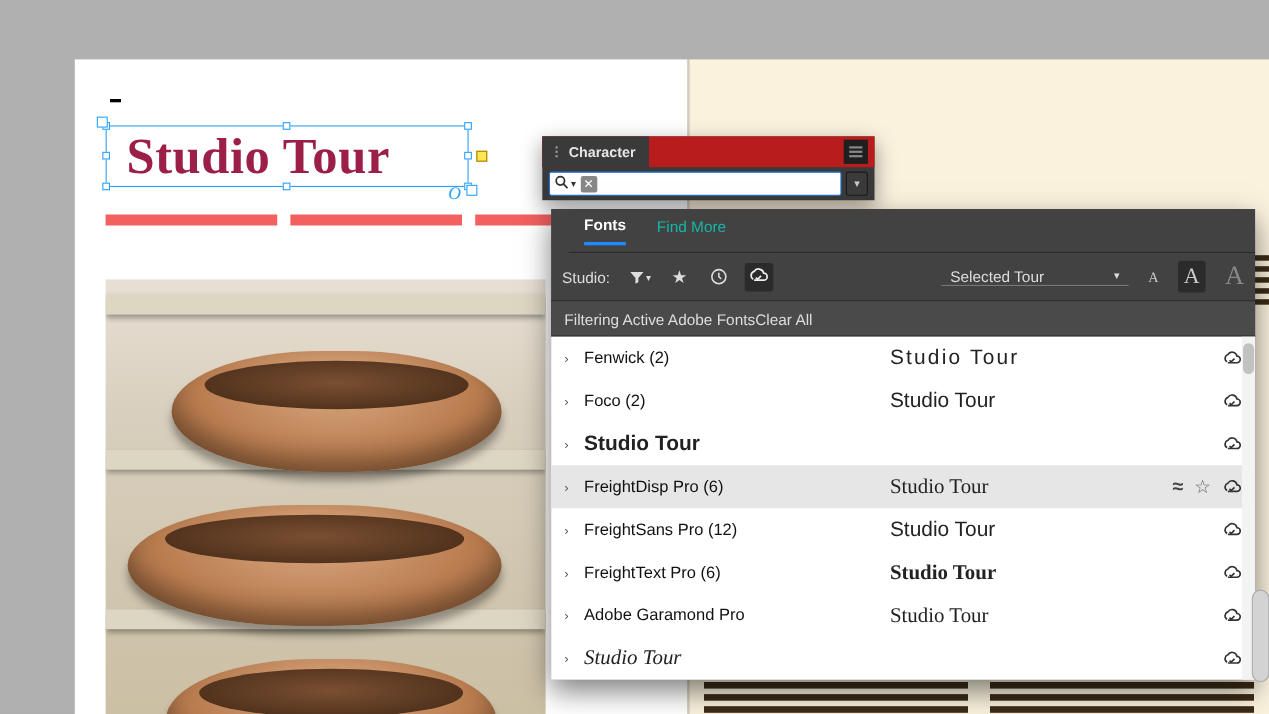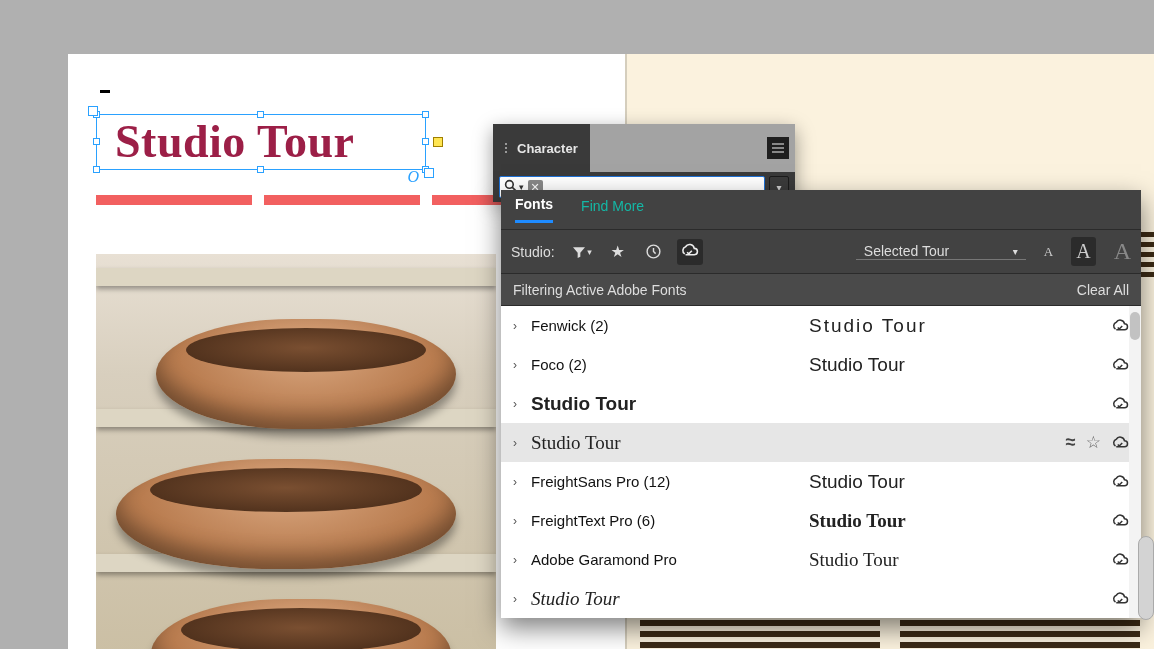--- a/index.html
+++ b/index.html
@@ -117,8 +117,8 @@
     z-index:20;
   }
   .panel-header {
-    display:flex; align-items:center; height:48px;
-    background:#a3a3a3;
+    display:flex; align-items:center; height:28px;
+    background:#b91c1c;
     justify-content:center;
   }
   .panel-tab {

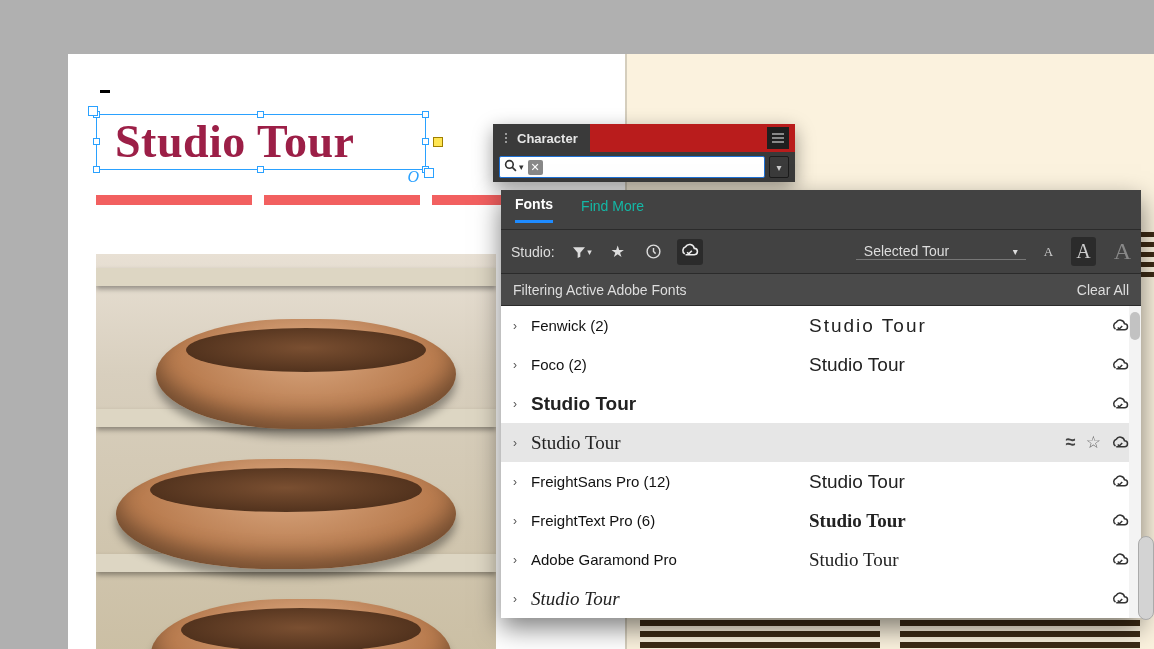--- a/index.html
+++ b/index.html
@@ -156,7 +156,7 @@
     z-index:21;
     font-size:14px;
   }
-  .fp-tabs{display:flex;align-items:center;height:40px;gap:28px;padding:0 14px;border-bottom:1px solid #2b2b2b;}
+  .fp-tabs{display:flex;align-items:center;height:40px;gap:28px;padding:0 14px;border-bottom:1px solid #2b2b2b;margin-left:16px;}
   .fp-tab{color:#14b8a6;padding-bottom:8px;}
   .fp-tab.active{color:#fff;border-bottom:3px solid #1e8bff;font-weight:600;}
   .fp-filters{

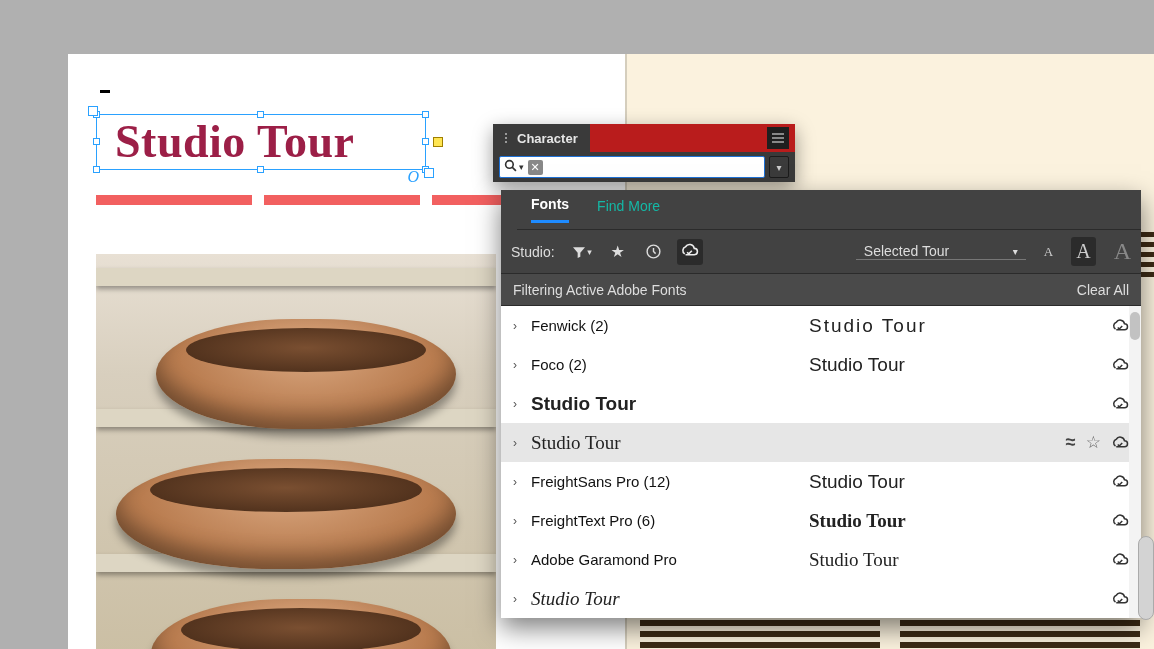--- a/index.html
+++ b/index.html
@@ -174,7 +174,7 @@
   .size-a.bigger{font-size:24px;color:#888;}
   .fp-status{
     display:flex;align-items:center;height:32px;padding:0 12px;
-    background:#4a4a4a;color:#ddd;border-bottom:1px solid #2b2b2b;justify-content:space-between;
+    background:#4a4a4a;color:#ddd;border-bottom:1px solid #2b2b2b;justify-content:flex-start;
   }
   .font-list{
     background:#fff;color:#000;max-height:312px;overflow-y:auto;position:relative;

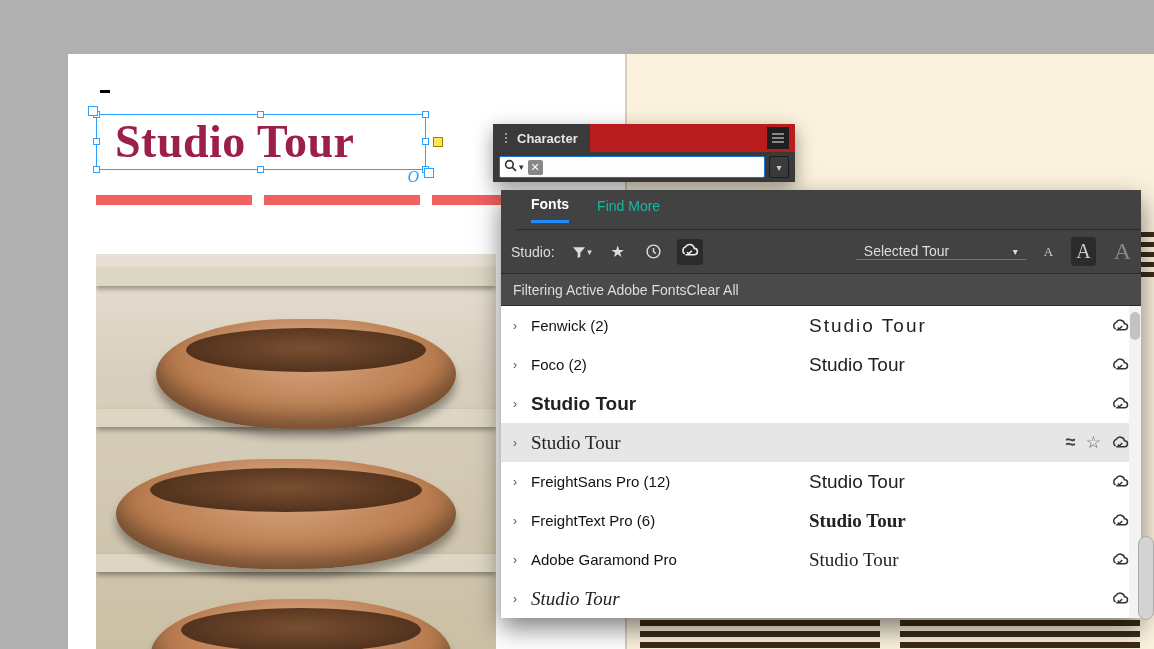--- a/index.html
+++ b/index.html
@@ -387,6 +387,7 @@
       </div>
       <div class="font-row selected">
         <span class="chev">›</span>
+        <span class="name">FreightDisp Pro (6)</span>
         <span class="sample f-freightdisp">Studio Tour</span>
         <span class="icons">
           <span class="approx-ico">≈</span>

